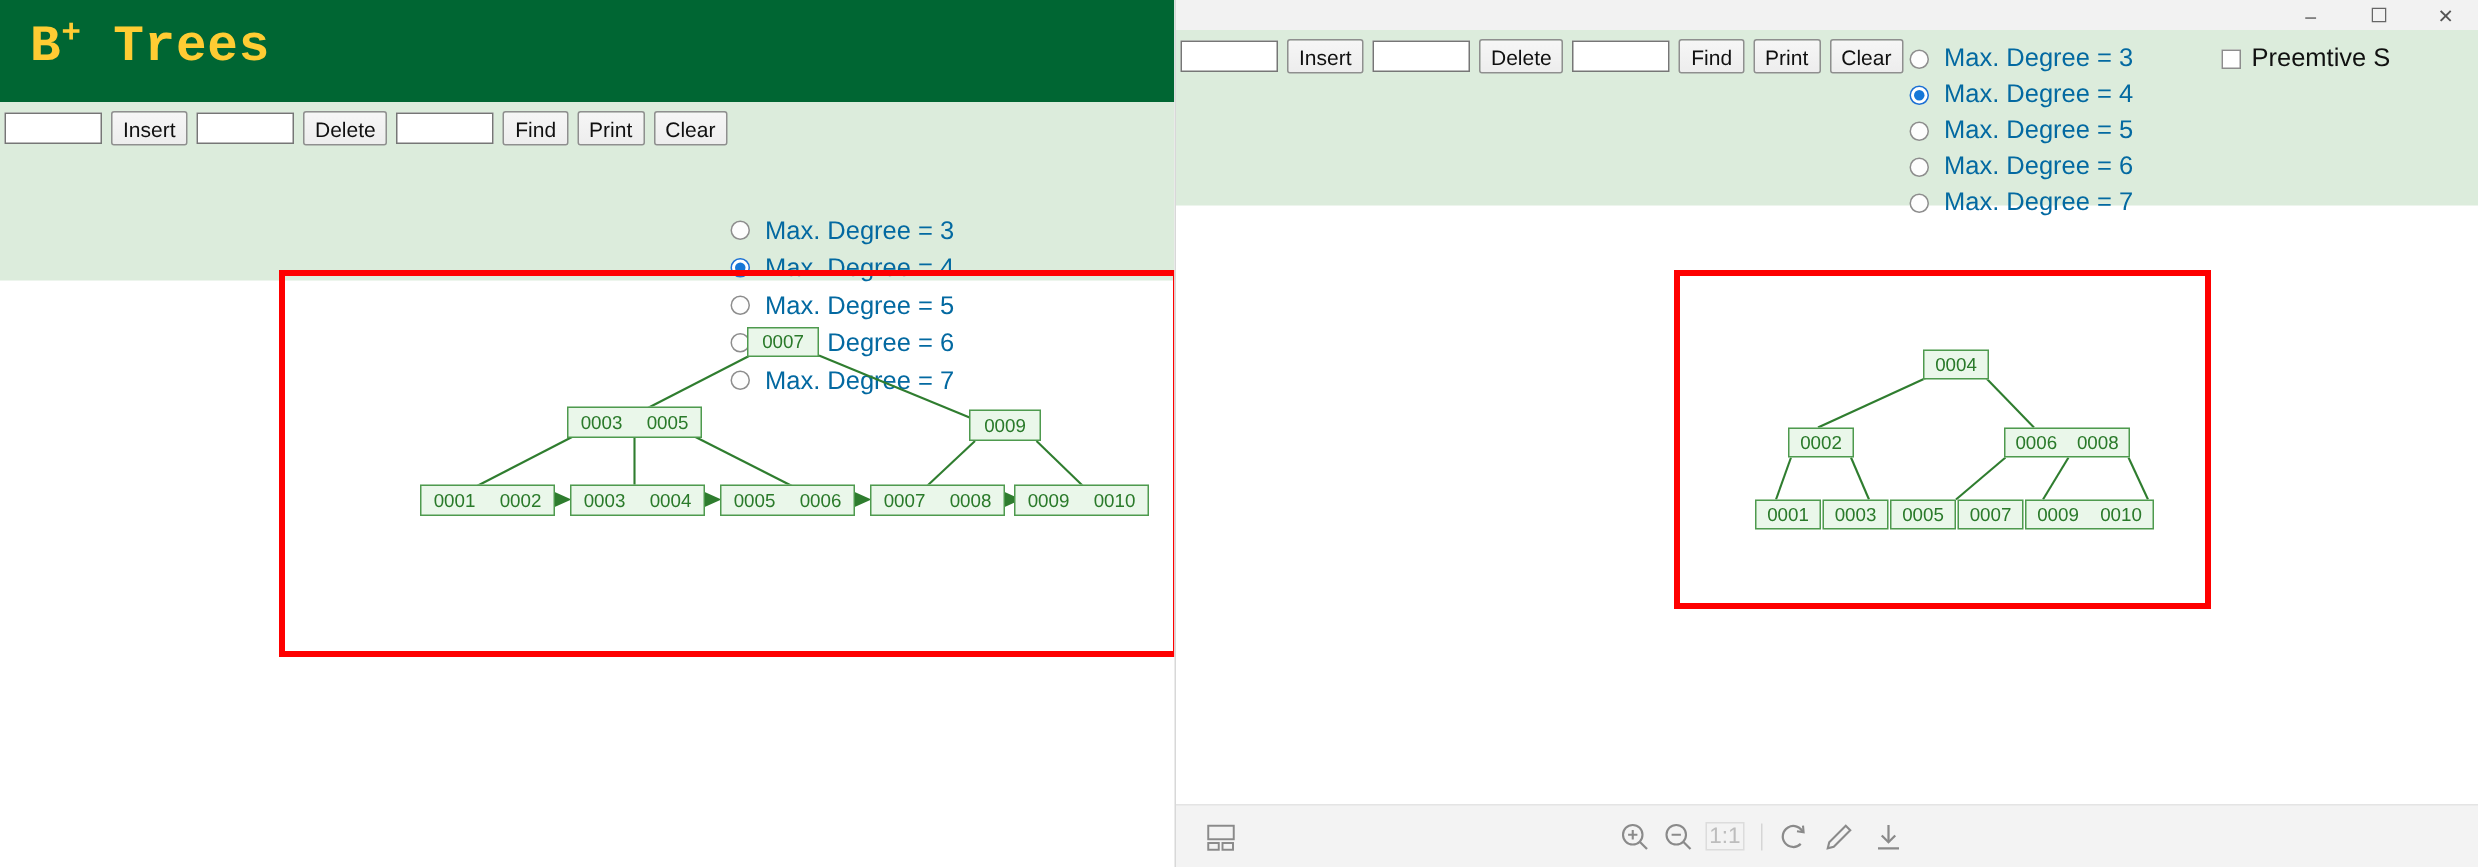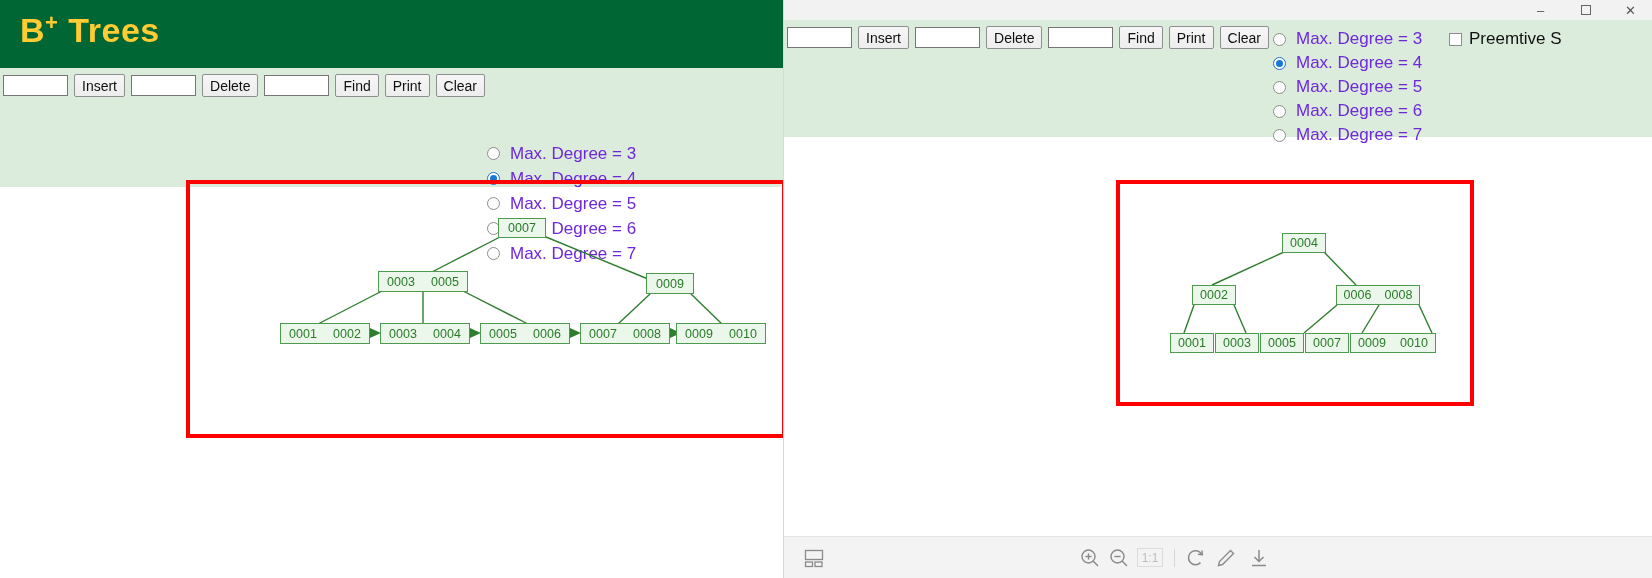--- a/index.html
+++ b/index.html
@@ -22,7 +22,7 @@
     font-weight: bold; letter-spacing: 0.5px;
   }
   #left-panel .page-header {
-    height: 68px; padding: 10px 0 0 20px; font-size: 34px;
+    height: 68px; padding: 10px 0 0 20px; font-size: 34px; font-family: Liberation Mono, monospace;
   }
   #left-panel .page-header sup { font-size: 22px; vertical-align: super; }
   .toolbar-area {

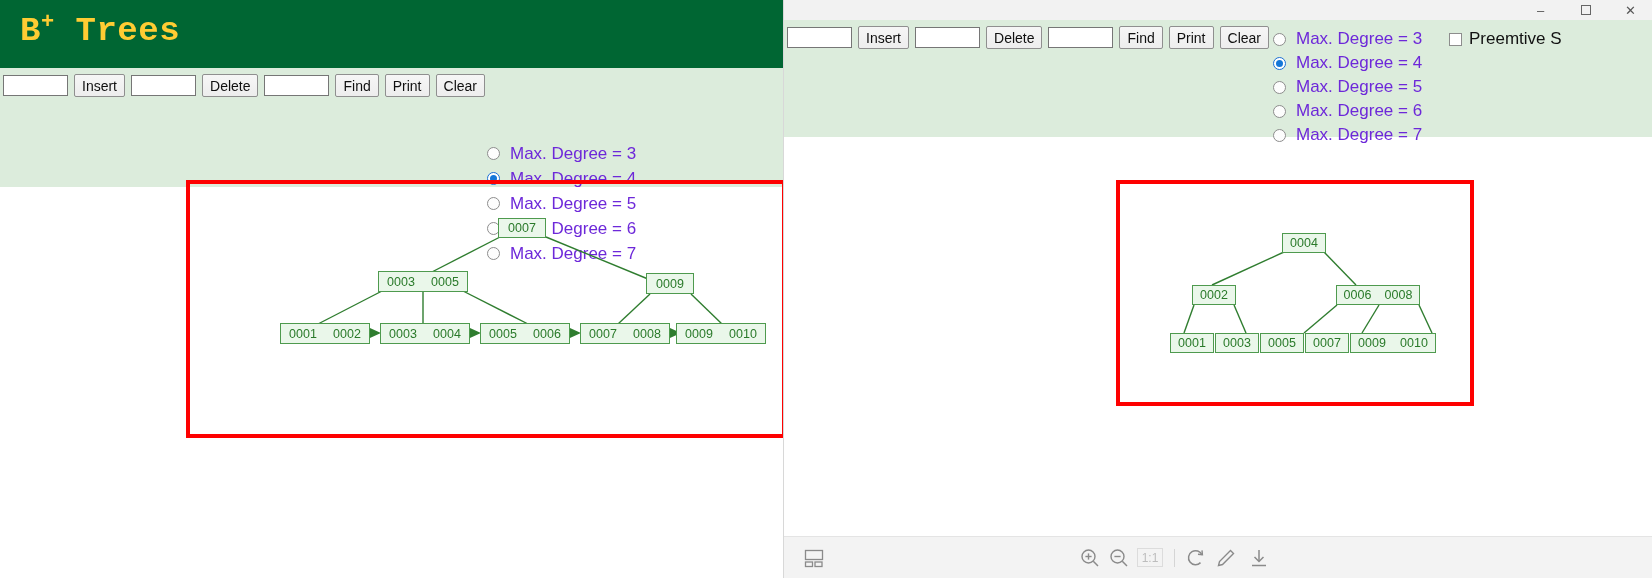--- a/index.html
+++ b/index.html
@@ -48,7 +48,7 @@
     color: #101010; padding: 1px 7px; cursor: pointer; line-height: 21px;
   }
   .radio-group {
-    position: absolute; font-size: 17px; color: #6d28d9;
+    position: absolute; font-size: 17px; color: #0369a1;
   }
   #left-radios { left: 487px; top: 73px; }
   .radio-row { display: flex; align-items: center; height: 25px; }

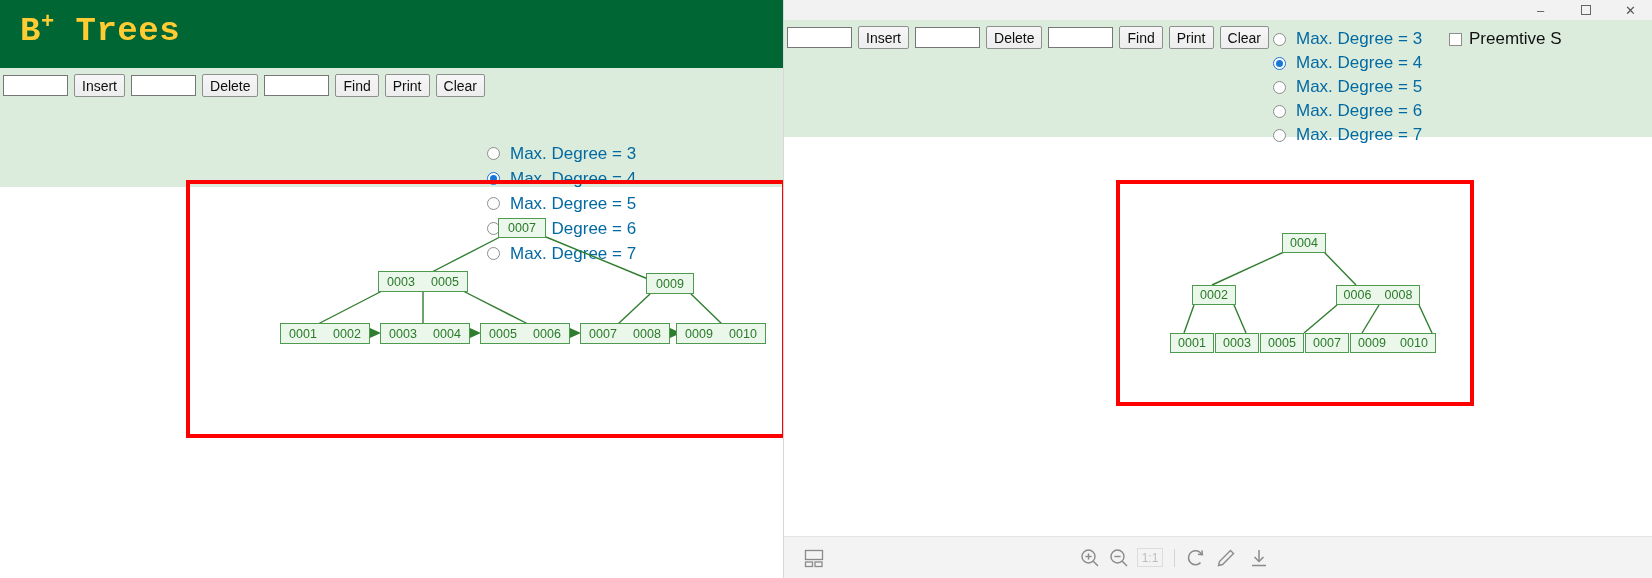--- a/index.html
+++ b/index.html
@@ -63,7 +63,7 @@
     width: 7px; height: 7px; border-radius: 50%; background: #1577d8;
   }
   .radio-label { white-space: nowrap; }
-  .cb-wrap { display: flex; align-items: center; font-size: 17px; color: #111; }
+  .cb-wrap { display: flex; align-items: center; font-size: 17px; color: #111; margin-left: 32px; }
   .checkbox {
     width: 13px; height: 13px; border: 1px solid #8d8d8d;
     background: #fff; margin-right: 7px; flex: none; cursor: pointer;

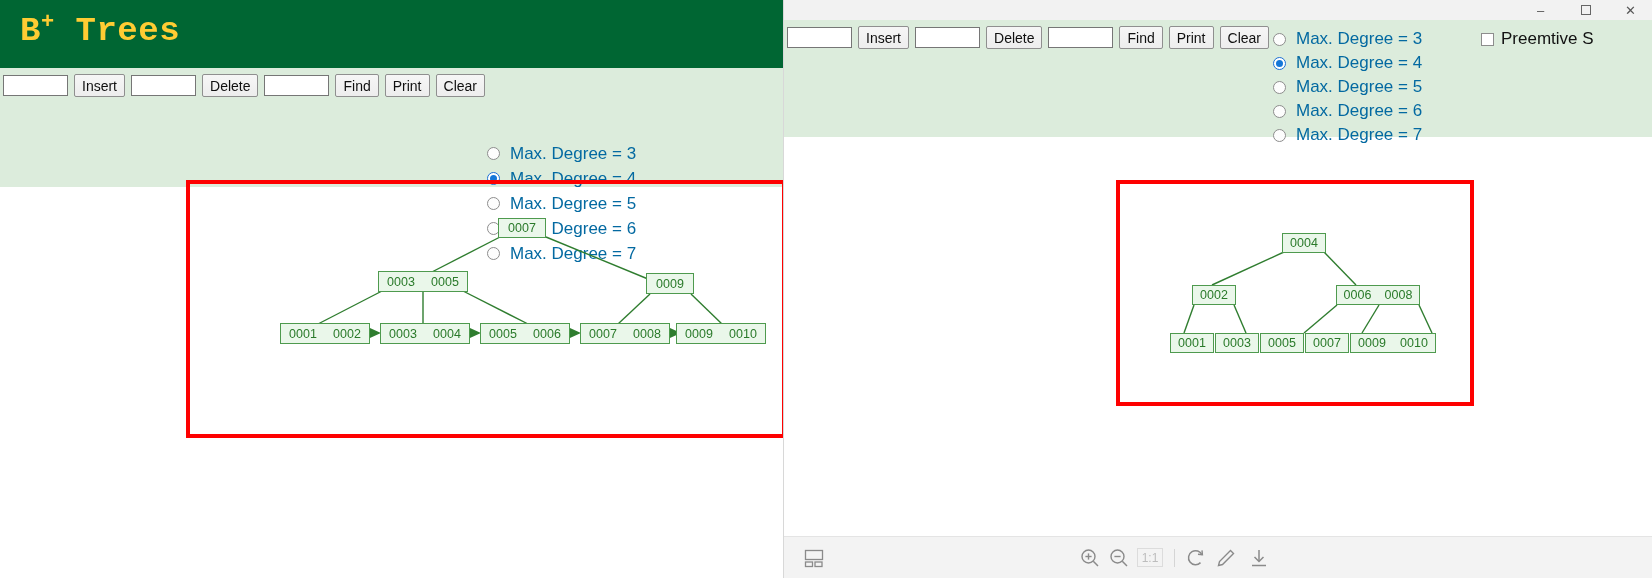--- a/index.html
+++ b/index.html
@@ -130,7 +130,7 @@
   }
   .zoom-ratio {
     position: absolute; top: 11px; width: 26px; height: 19px;
-    border: 1px solid #dcdcdc; color: #bdbdbd; font-size: 12px;
+    border: 1px solid #dcdcdc; color: #bdbdbd; font-size: 15px;
     display: flex; align-items: center; justify-content: center;
     cursor: pointer;
   }

